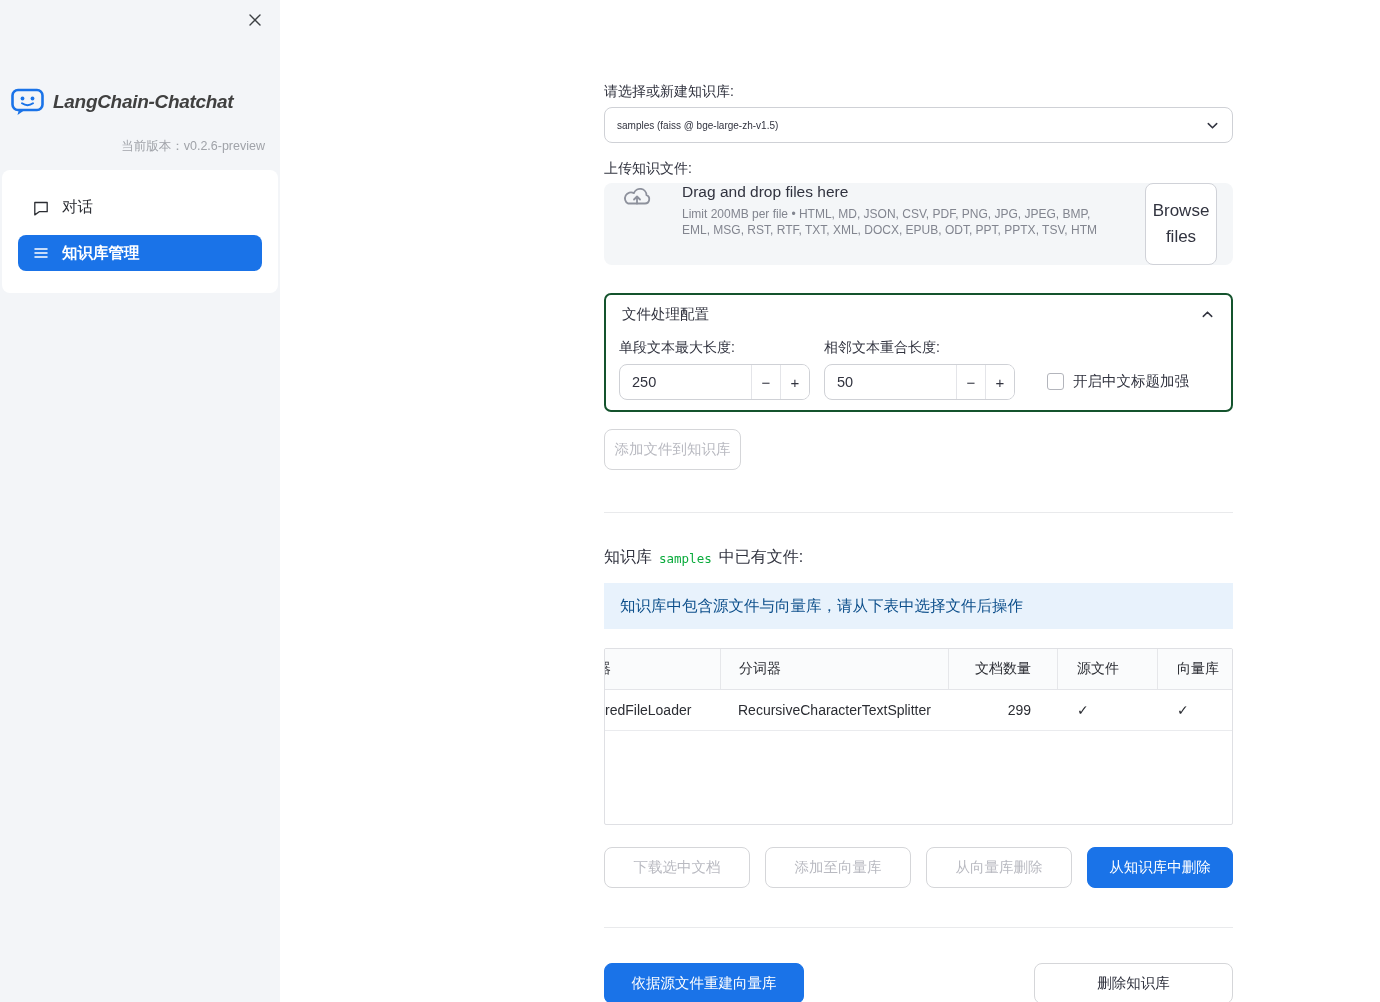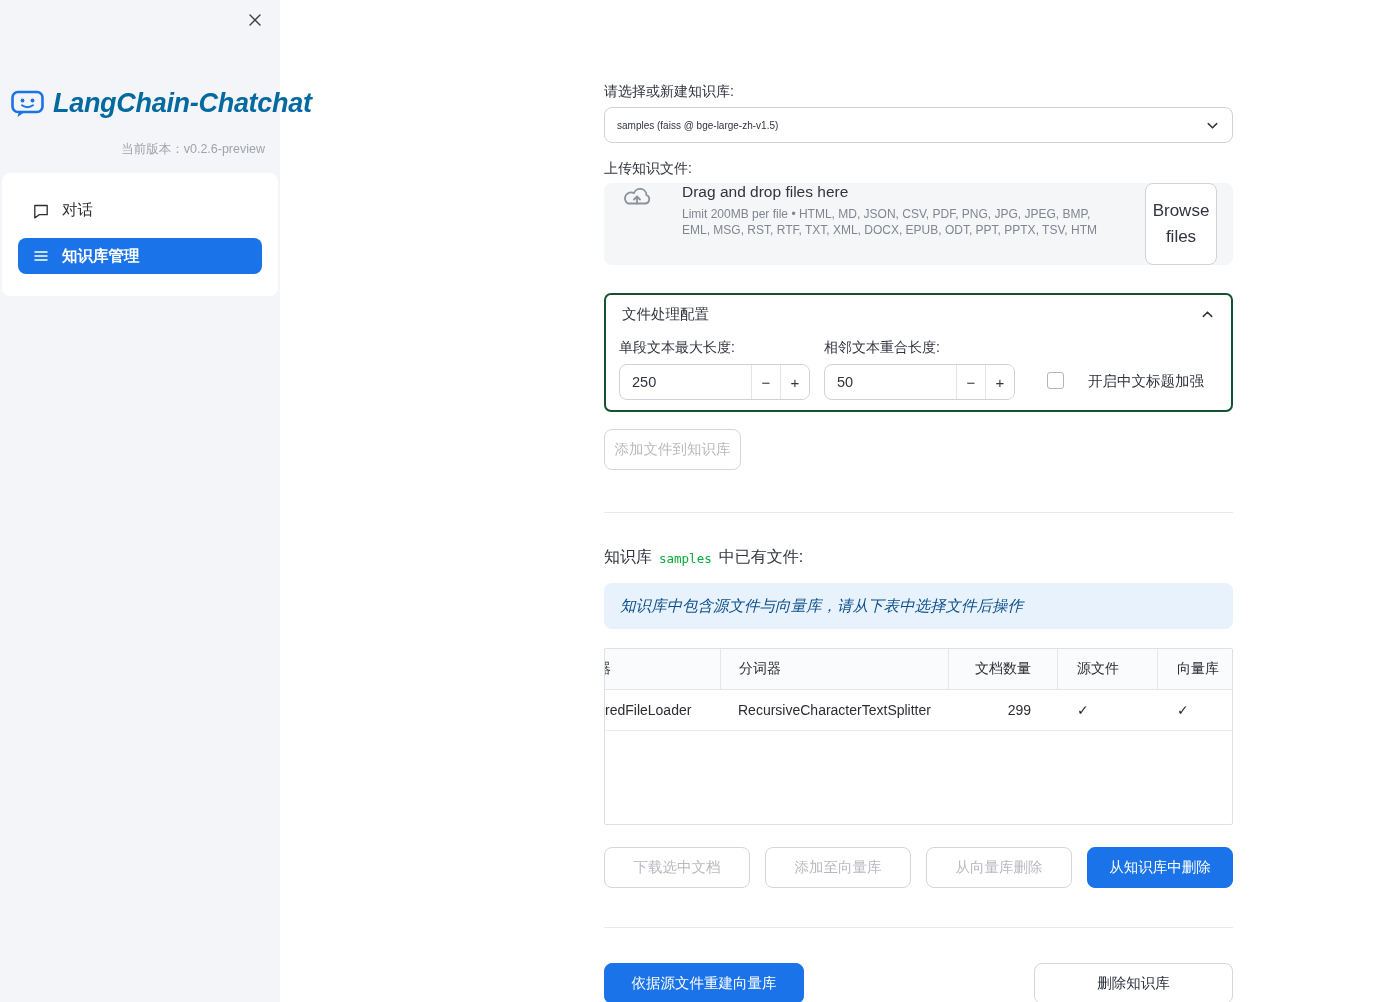--- a/index.html
+++ b/index.html
@@ -21,7 +21,7 @@
   }
   .logo { display:flex; align-items:center; gap:9px; padding:0 11px; margin-top:88px; }
   .logo-text {
-    font-style:italic; font-weight:700; font-size:27px; color:#0369a1;
+    font-style:italic; font-weight:700; font-size:19px; color:#404040;
     letter-spacing:-0.3px; white-space:nowrap;
   }
   .version {

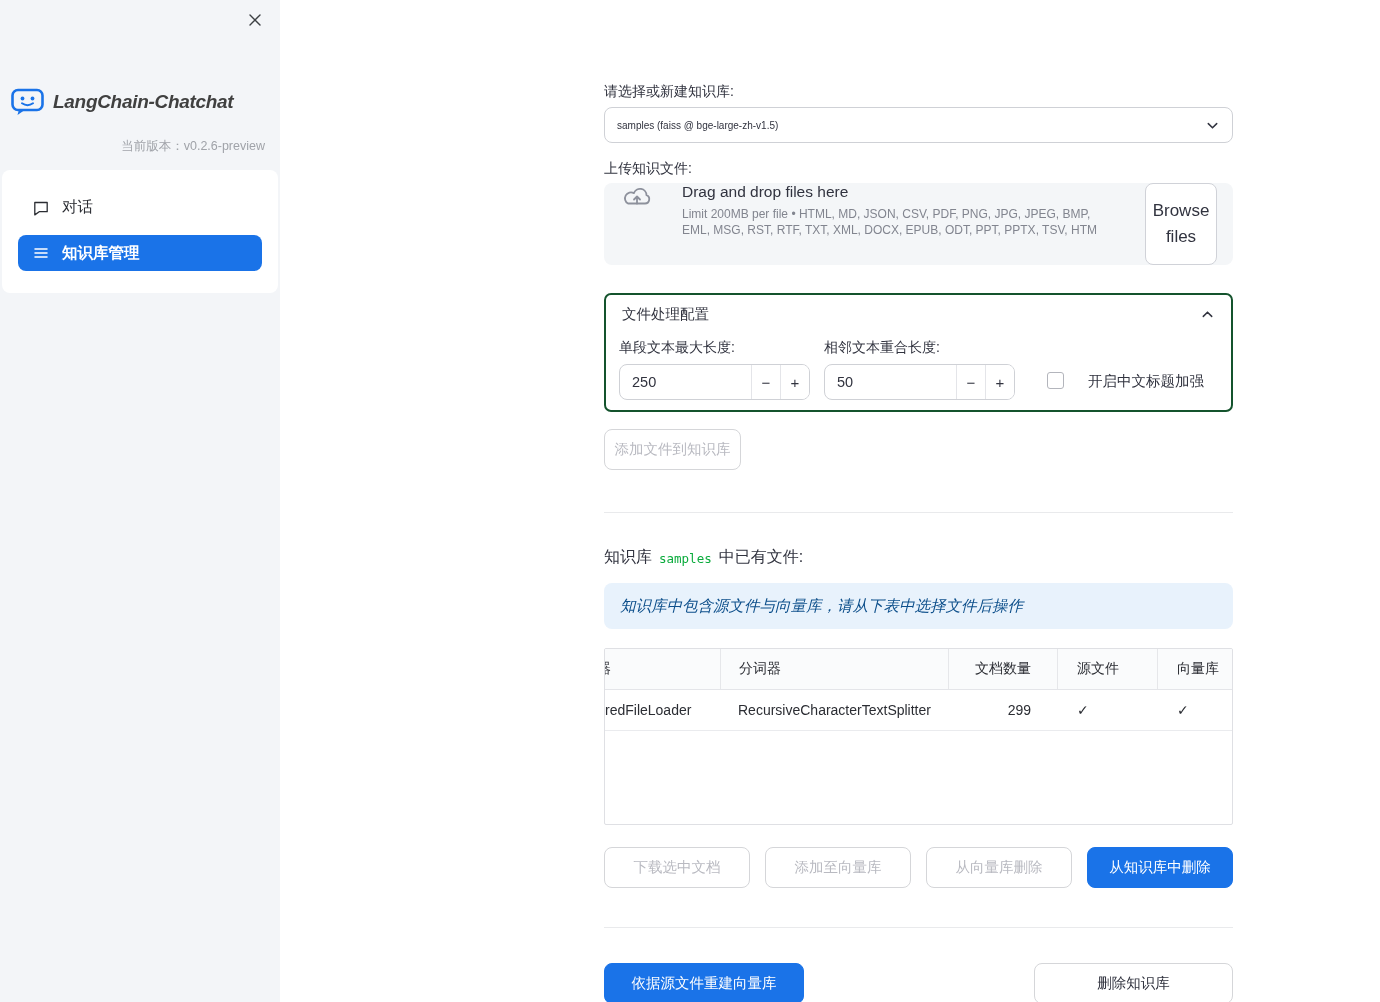--- a/index.html
+++ b/index.html
@@ -86,7 +86,7 @@
     color:#31333f; font-size:15px; cursor:pointer; font-family:inherit;
   }
   .checkbox-wrap {
-    display:flex; gap:24px; margin-left:18px; margin-bottom:9px;
+    display:flex; align-items:center; gap:9px; margin-left:18px; margin-bottom:9px;
     font-size:14.5px; cursor:pointer; white-space:nowrap;
   }
   .checkbox-box {

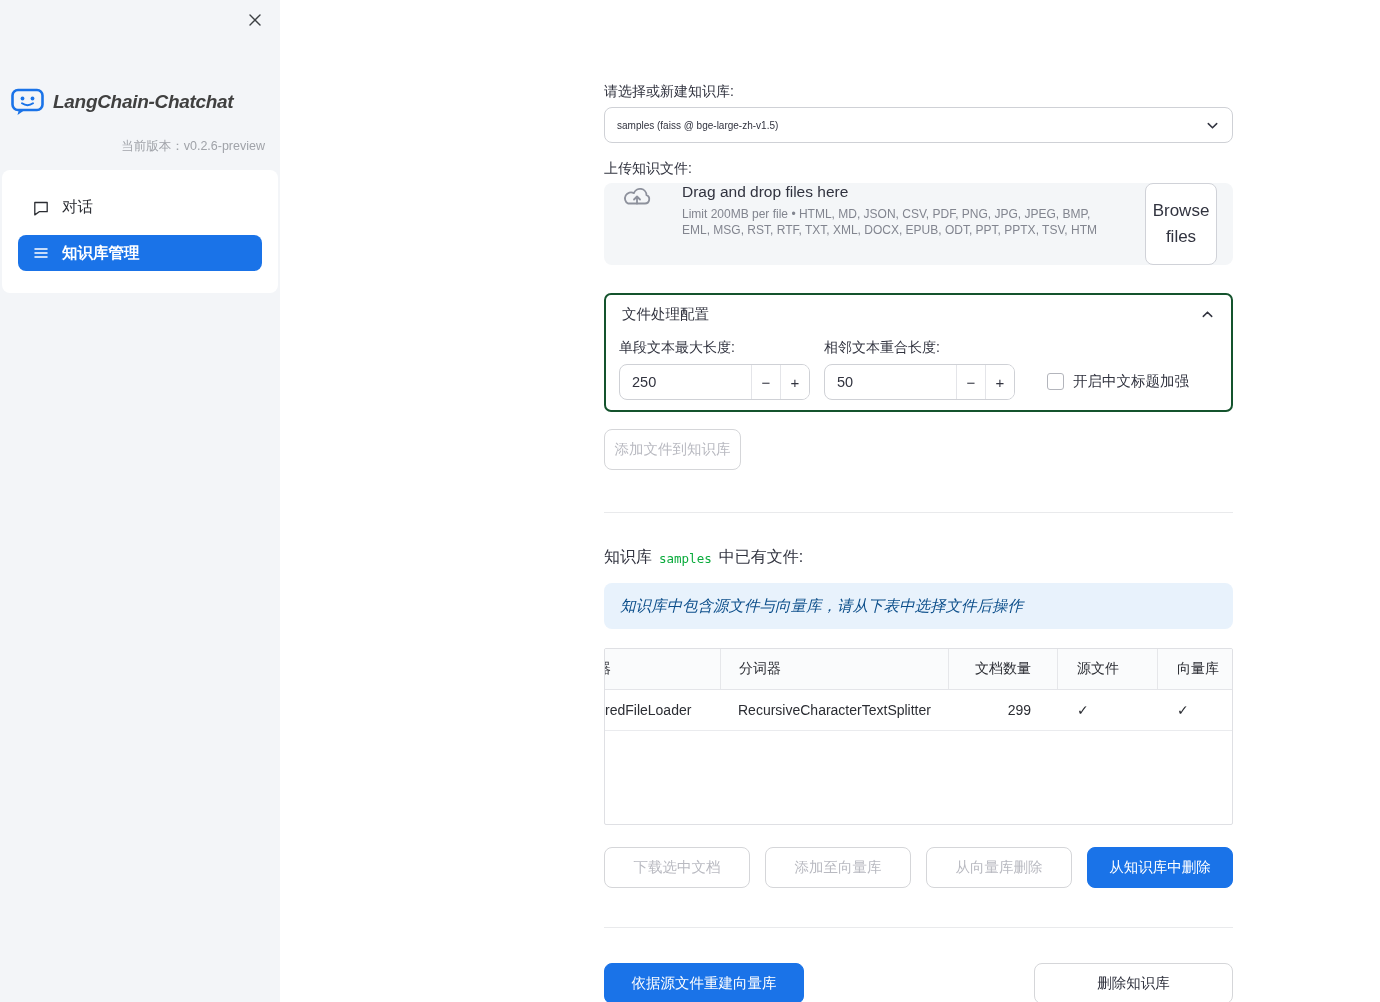--- a/index.html
+++ b/index.html
@@ -114,8 +114,8 @@
   }
 
   .info-box {
-    margin-top:15px; background:#e8f2fc; color:#0d4f8b; border-radius:8px;
-    padding:13px 16px; font-size:15.5px; line-height:20px;font-style:italic;
+    margin-top:15px; background:#e8f2fc; color:#0d4f8b; border-radius:0;
+    padding:13px 16px; font-size:15.5px; line-height:20px;
   }
 
   .kb-table { margin-top:19px; border:1px solid #dfe0e4; border-radius:2px; height:177px; overflow:hidden; background:#fff; }

